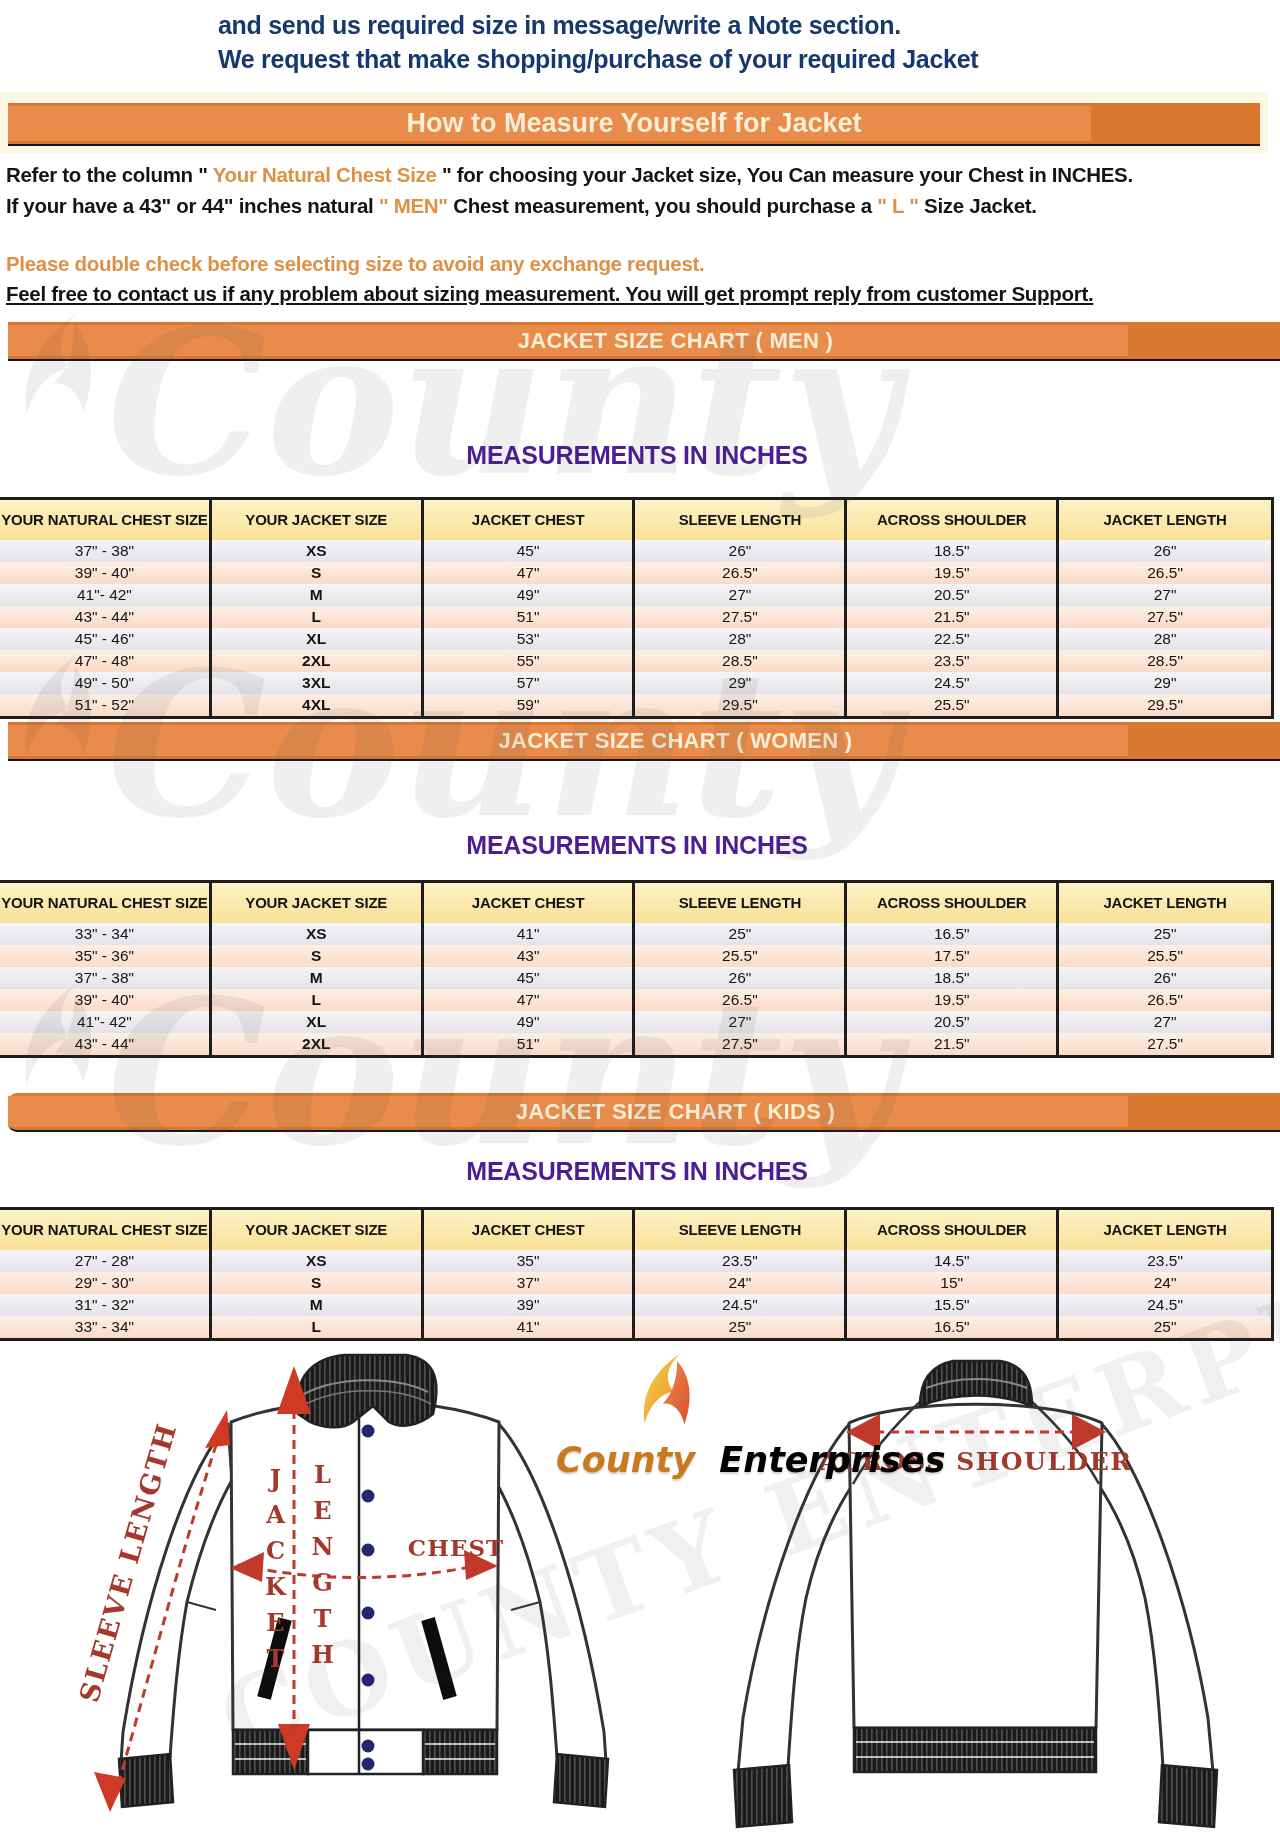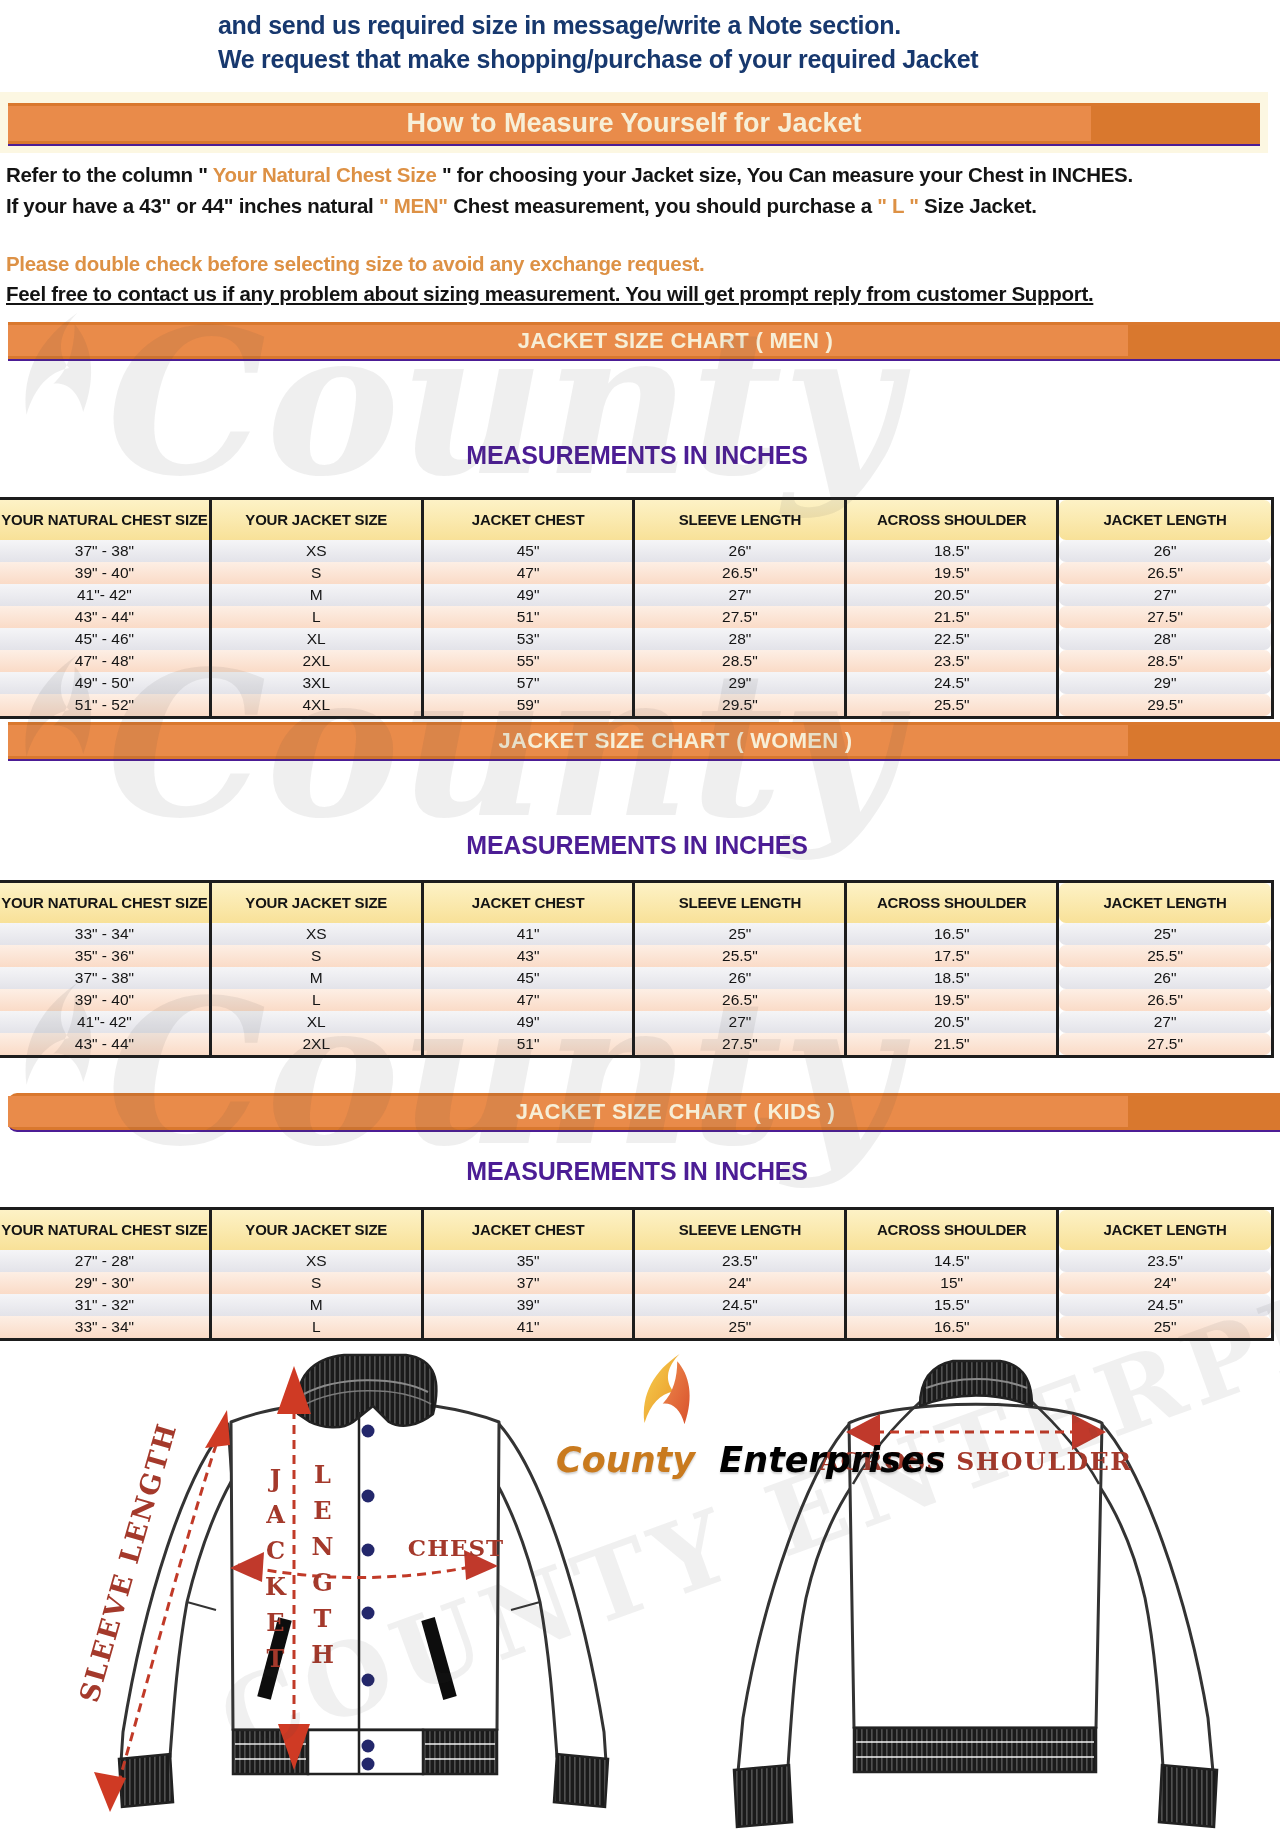--- a/index.html
+++ b/index.html
@@ -12,7 +12,7 @@
 
   
   .cream{position:absolute;top:92px;left:0;width:1268px;height:61px;background:#fcf7e2;}
-  .banner{position:absolute;background:#d9782e;border-bottom:2px solid #4c1d95;}
+  .banner{position:absolute;background:#d9782e;border-bottom:2px solid #0f172a;}
   .banner .lite{position:absolute;left:0;top:3px;bottom:3px;width:86.5%;background:#e98b4a;}
   .banner .btxt{position:relative;z-index:2;display:block;width:100%;text-align:center;
         font-weight:bold;color:#f7efd7;}

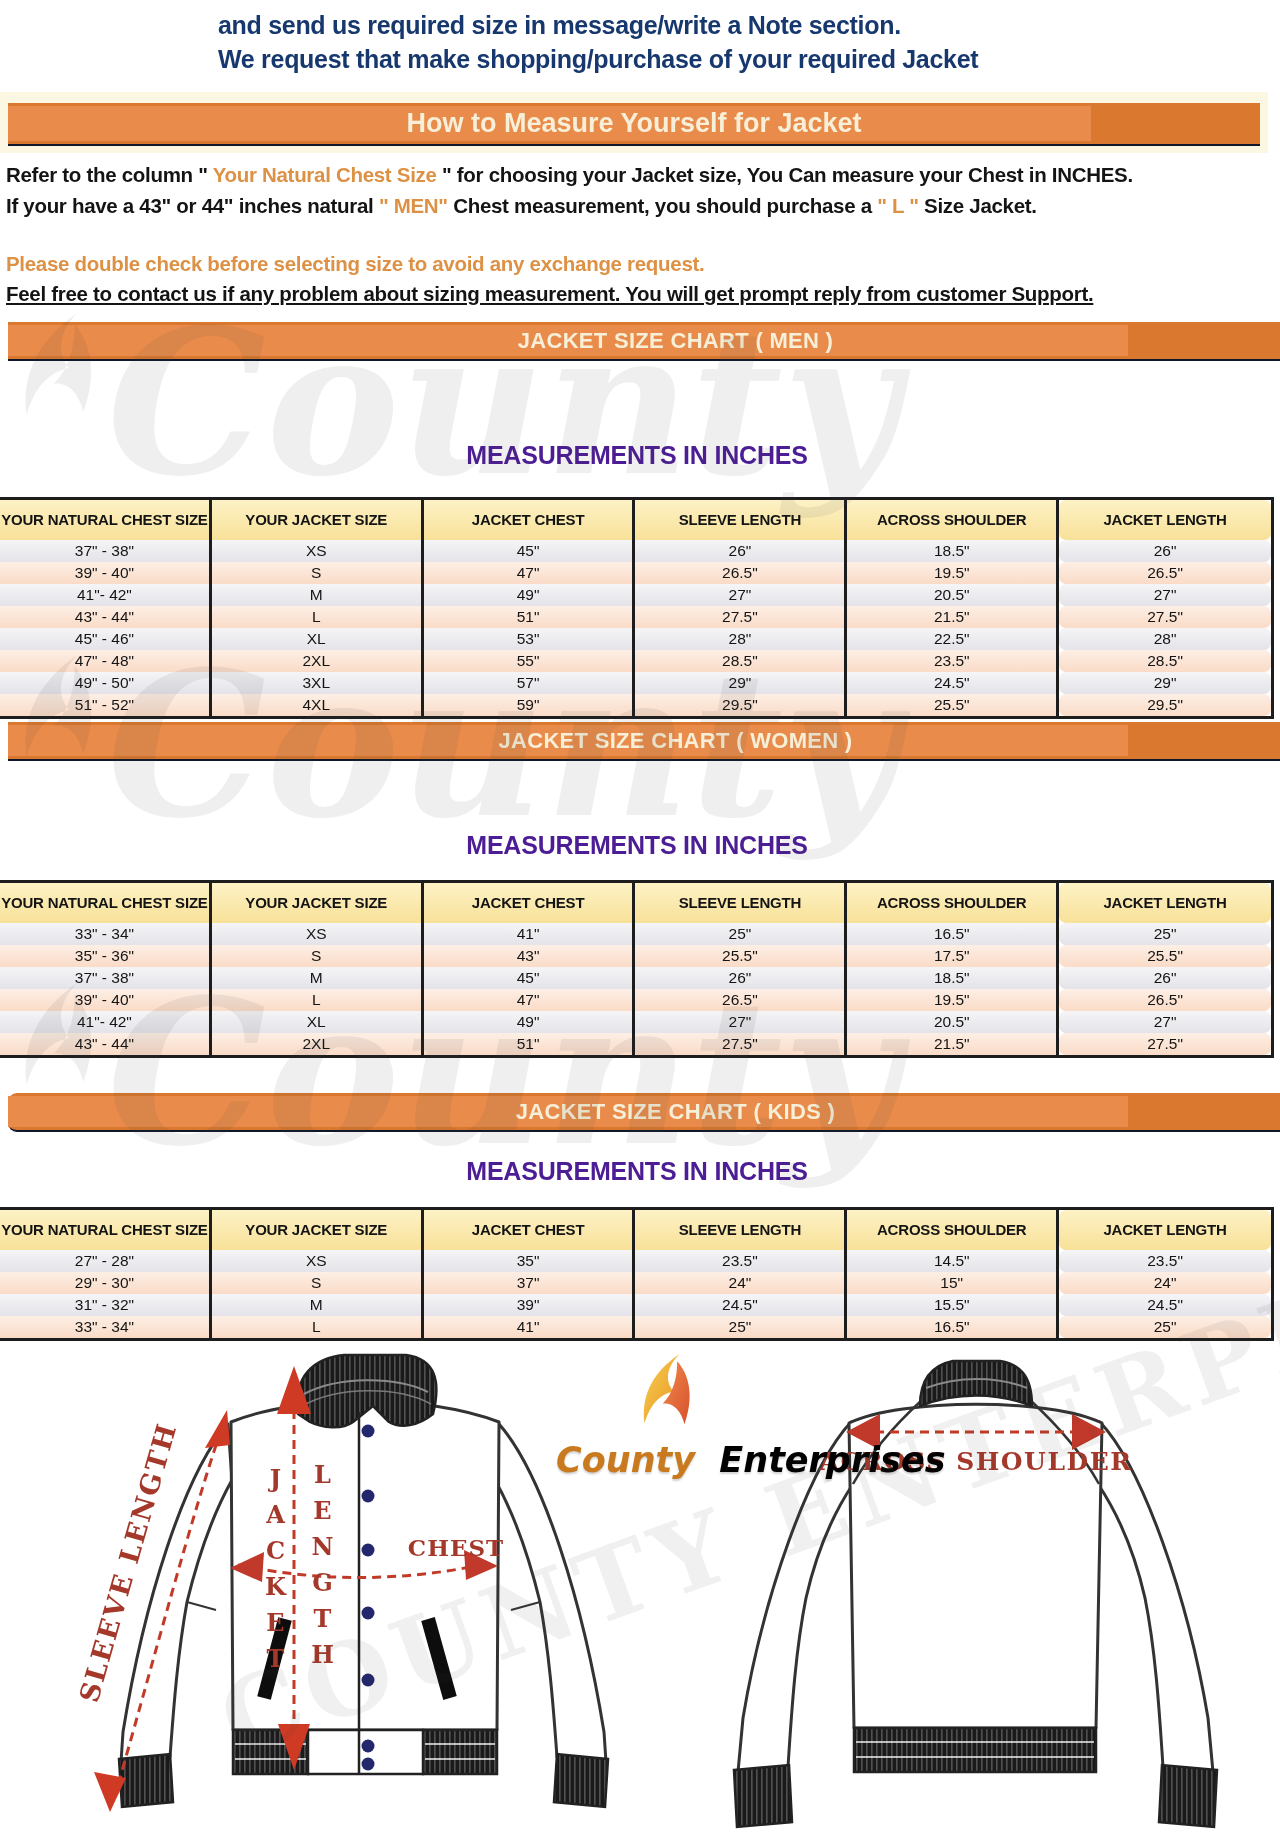--- a/index.html
+++ b/index.html
@@ -36,7 +36,7 @@
         grid-template-columns:repeat(6,1fr);
         border-top:3px solid #1d1d1d;border-bottom:3px solid #1d1d1d;border-right:3px solid #1d1d1d;}
   .tcell{border-right:3px solid #1d1d1d;text-align:center;overflow:hidden;}
-  .tcell:nth-child(6n){border-right:none;border-radius:7px;}
+  .tcell:nth-child(6n){border-right:none;}
   .th{height:40px;line-height:40px;font-weight:bold;font-size:15px;letter-spacing:-0.2px;
         background:linear-gradient(#fdf2c6,#f8e198);}
   .td{height:22px;line-height:22px;font-size:15.5px;}

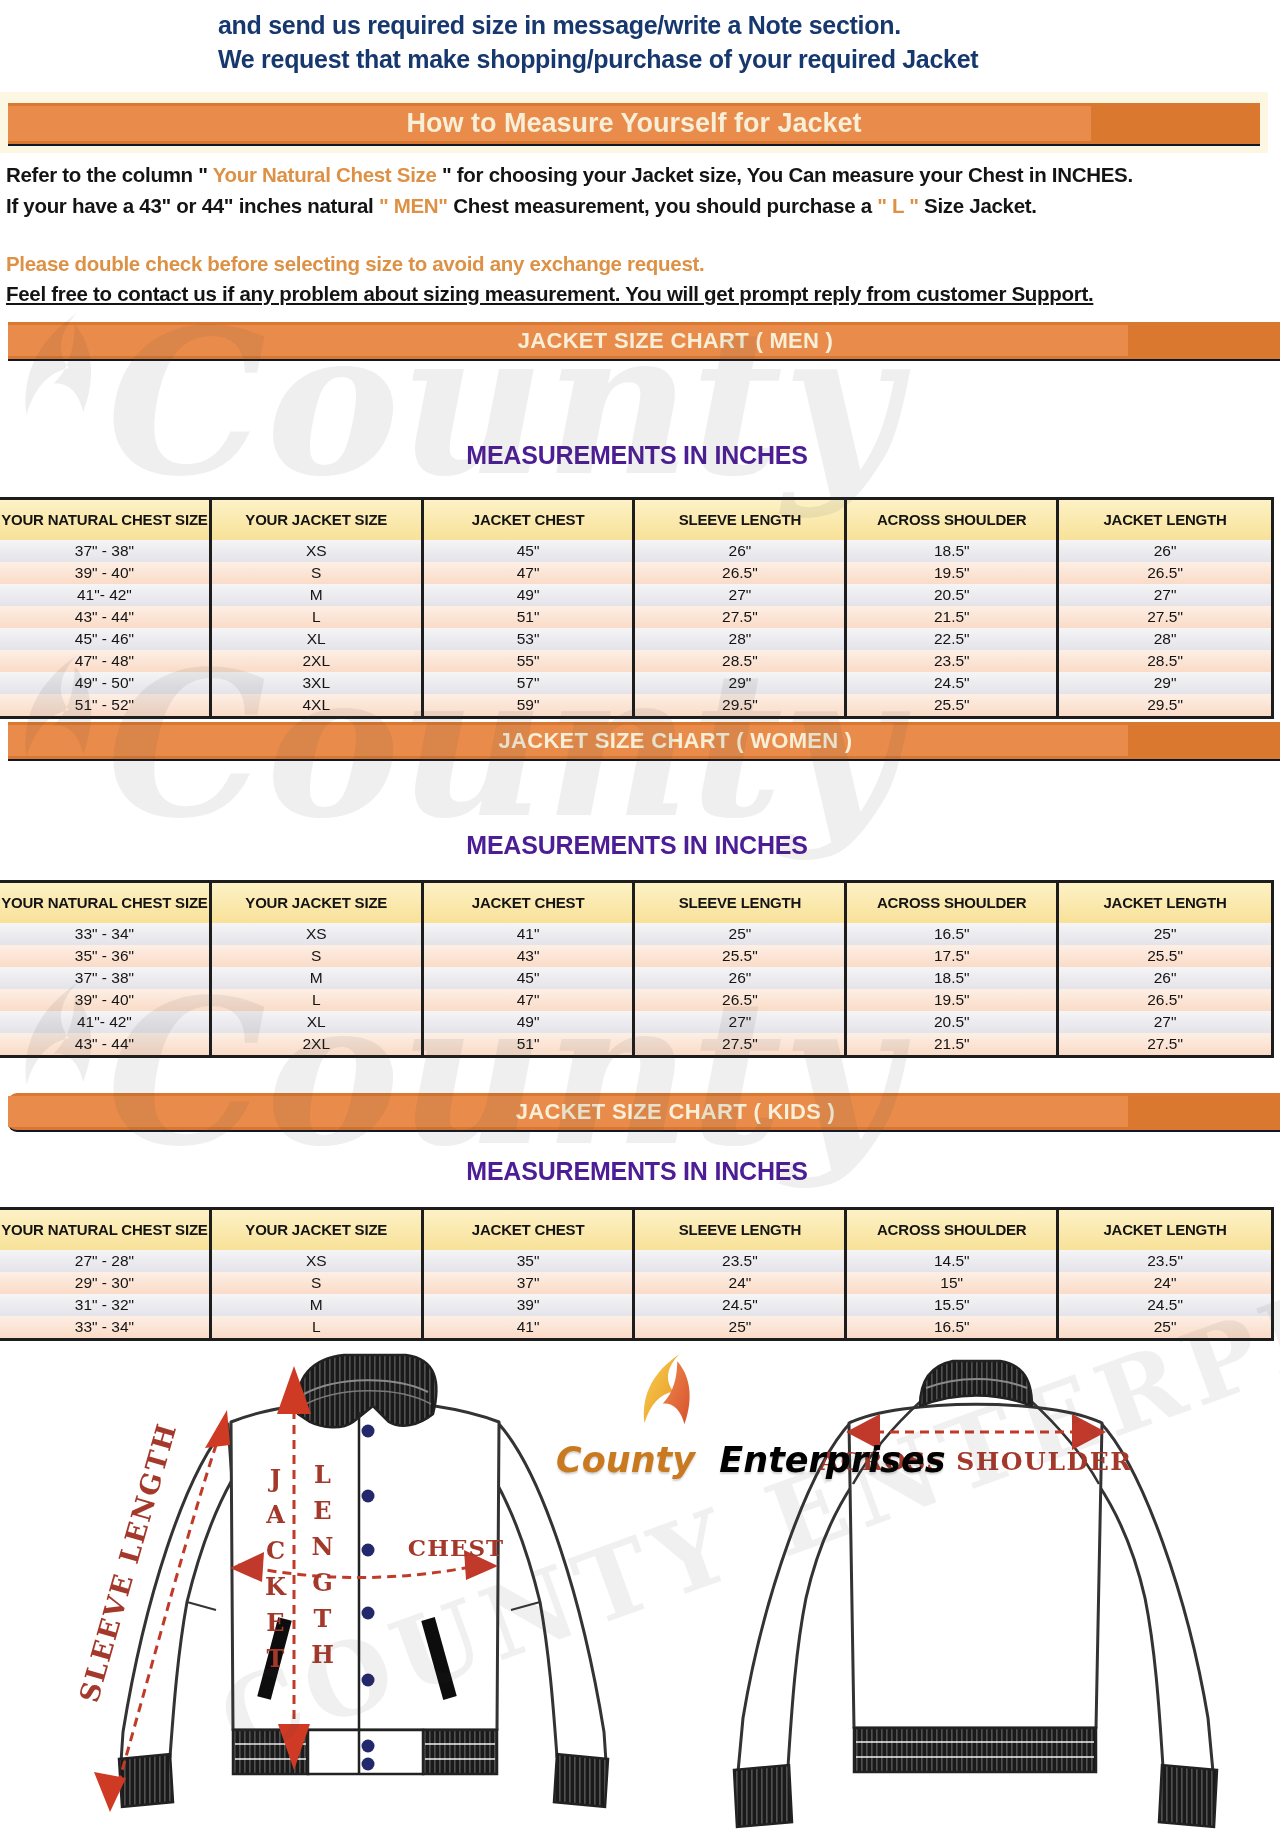--- a/index.html
+++ b/index.html
@@ -42,7 +42,7 @@
   .td{height:22px;line-height:22px;font-size:15.5px;}
   .rA{background:linear-gradient(#f5f5f7,#e3e3e9);}
   .rB{background:linear-gradient(#fdefe5,#fadbc7);}
-  .bold{font-weight:normal;}
+  .bold{font-weight:bold;}
 
   
   .wm{position:absolute;left:18px;display:flex;align-items:flex-start;z-index:30;pointer-events:none;

